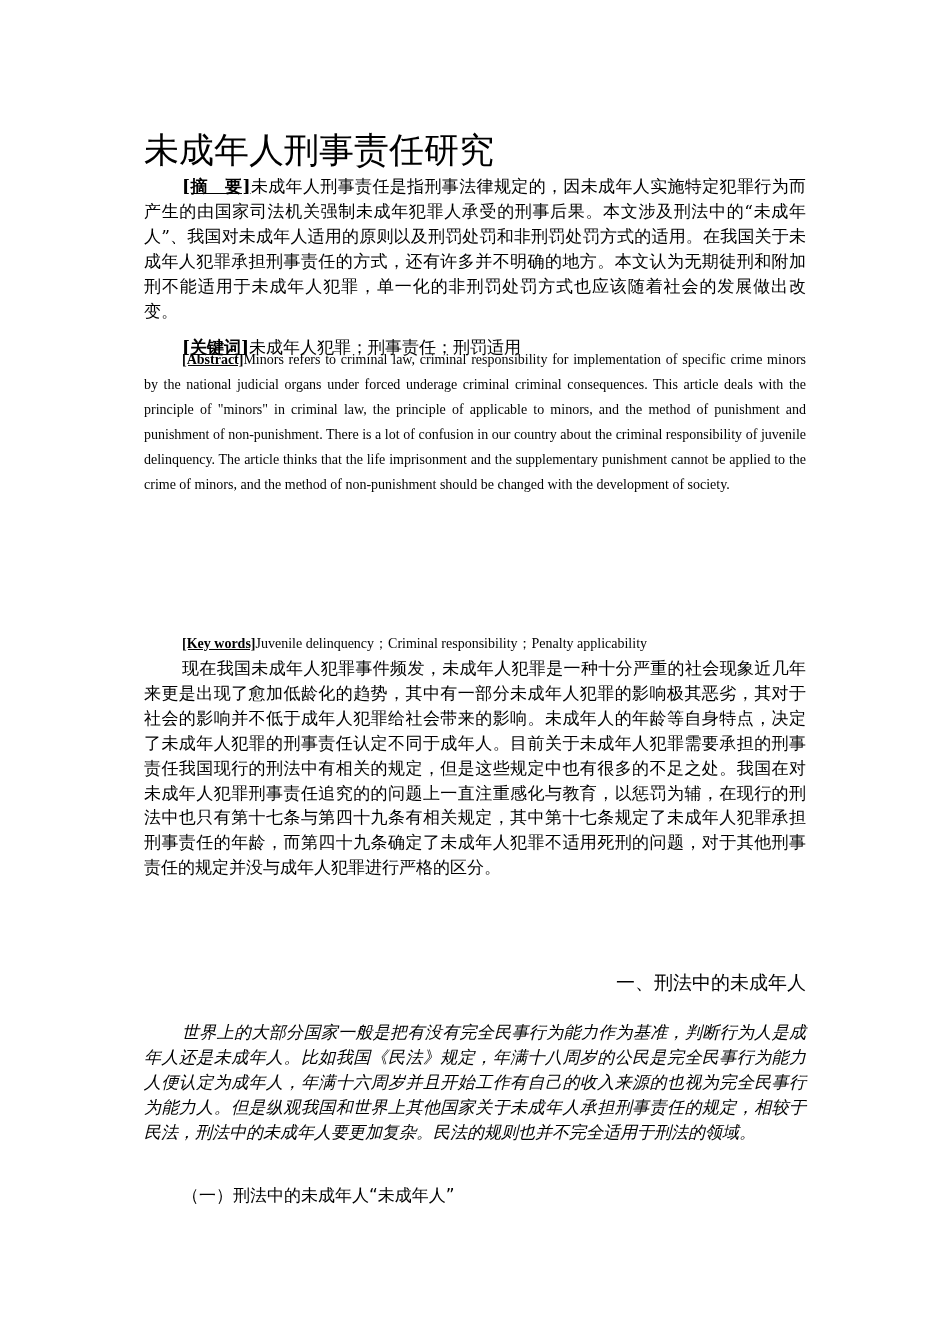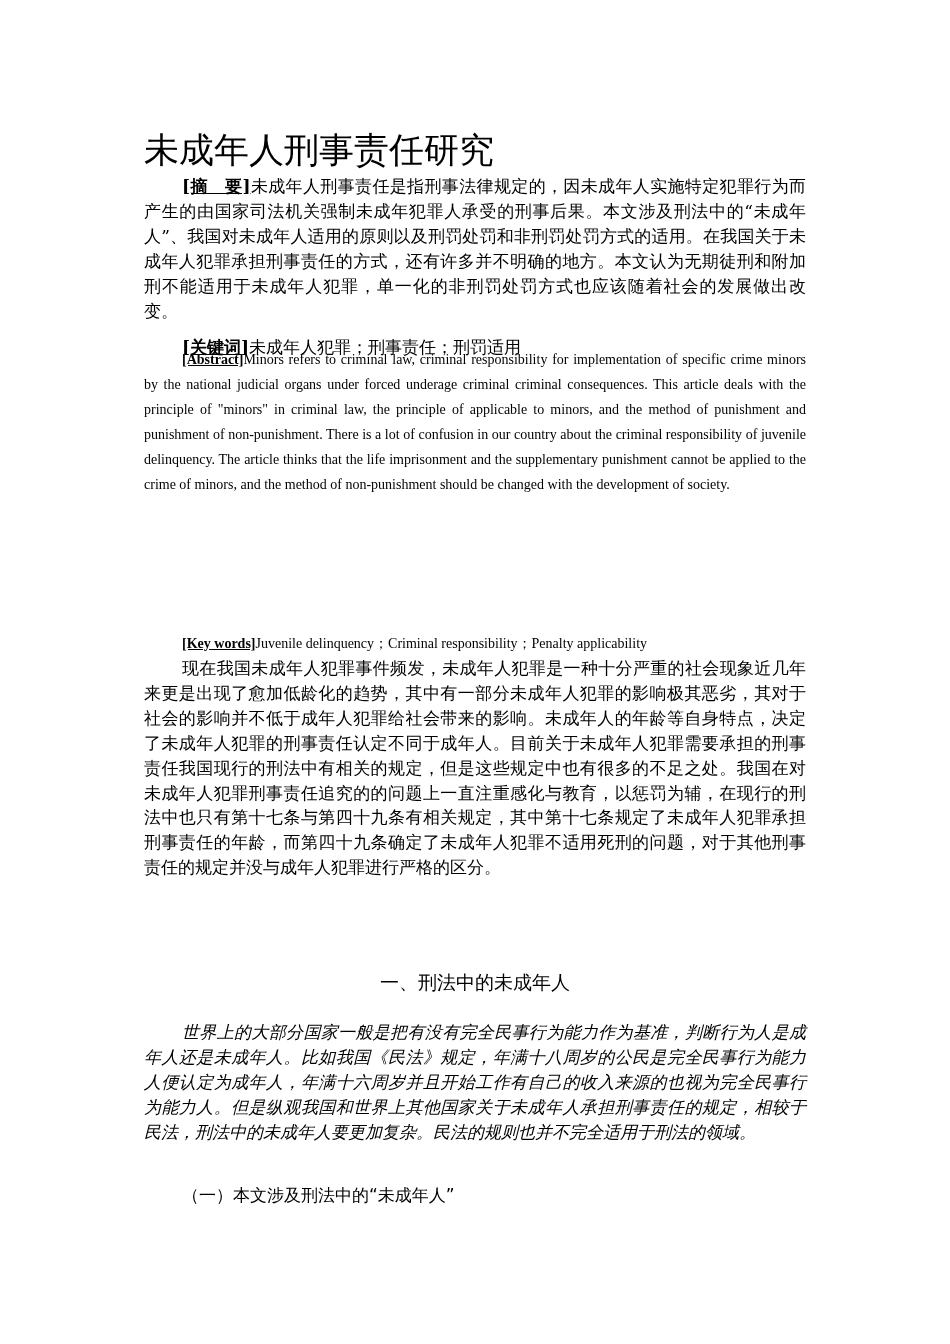--- a/index.html
+++ b/index.html
@@ -63,7 +63,7 @@
       left: 0;
       top: 967px;
       width: 662px;
-      text-align: center;
+      text-align: right;
       font-family: "DejaVu Sans", "Liberation Sans", sans-serif;
       font-size: 19px;
       line-height: 30px;

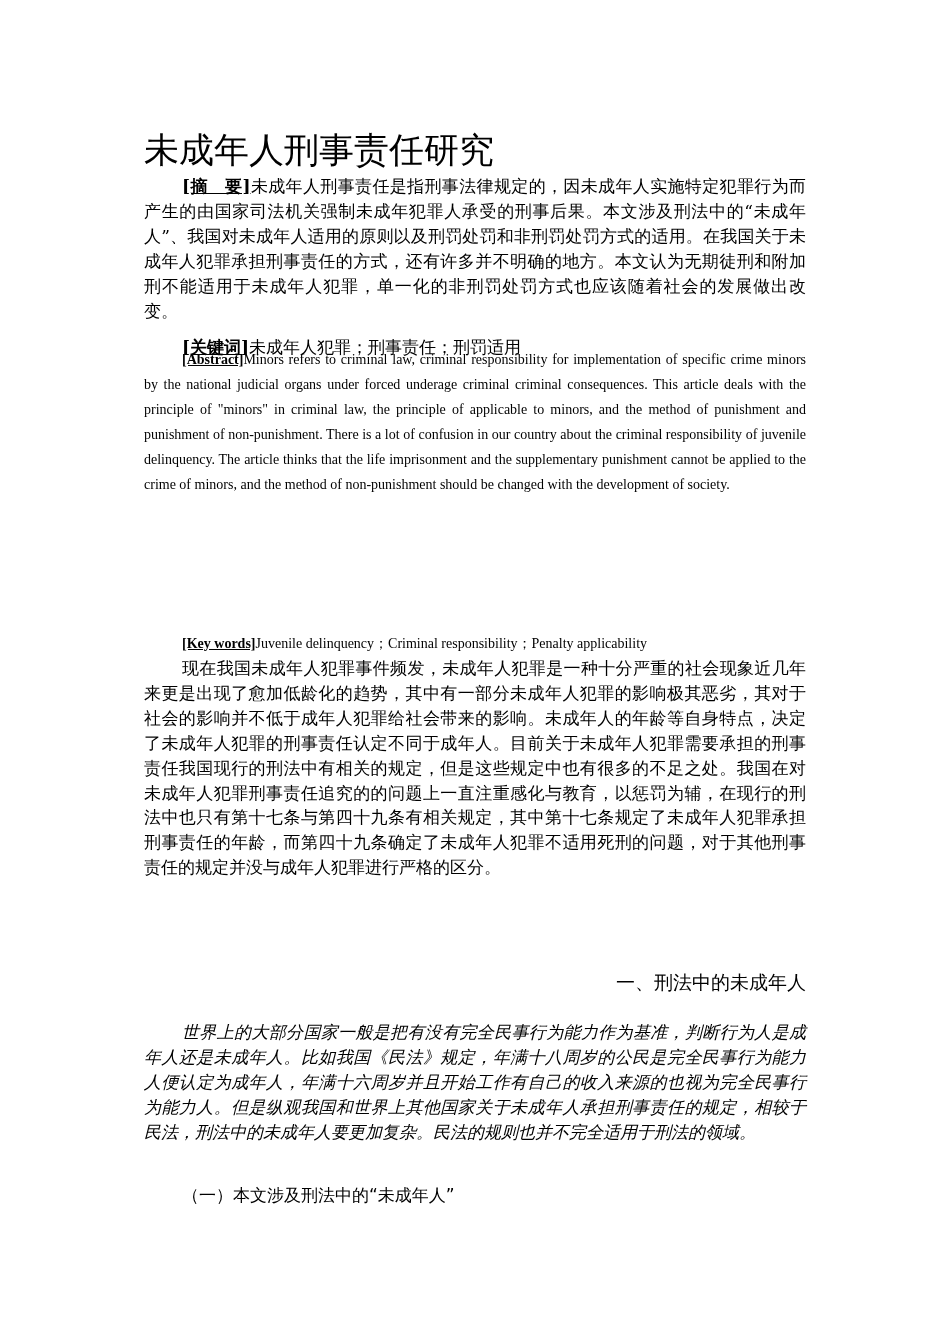--- a/index.html
+++ b/index.html
@@ -103,7 +103,7 @@
 
   <p class="para section1-p1">世界上的大部分国家一般是把有没有完全民事行为能力作为基准，判断行为人是成年人还是未成年人。比如我国《民法》规定，年满十八周岁的公民是完全民事行为能力人便认定为成年人，年满十六周岁并且开始工作有自己的收入来源的也视为完全民事行为能力人。但是纵观我国和世界上其他国家关于未成年人承担刑事责任的规定，相较于民法，刑法中的未成年人要更加复杂。民法的规则也并不完全适用于刑法的领域。</p>
 
-  <h3 class="subheading">（一）本文涉及刑法中的“未成年人”</h3>
+  <h3 class="subheading">（一）刑法中的未成年人“未成年人”</h3>
 
 </div>
 

